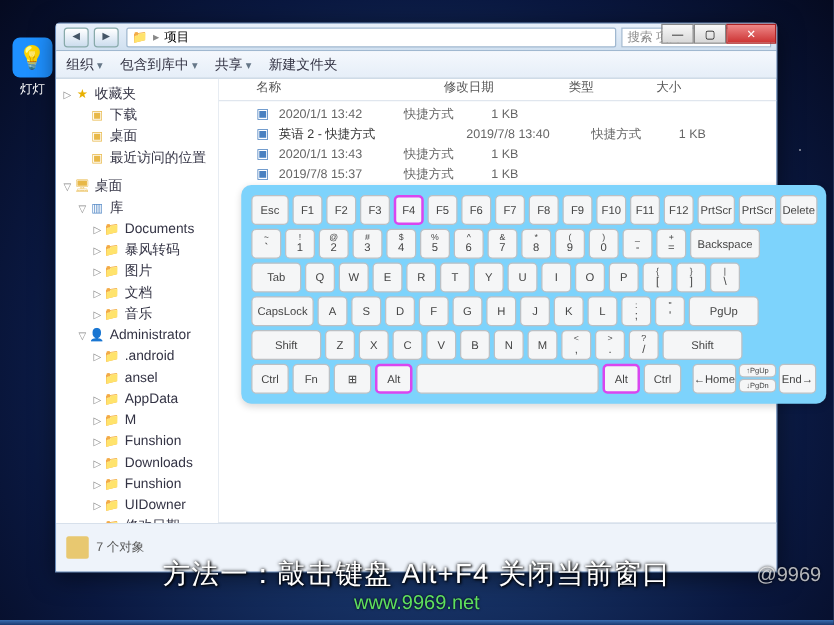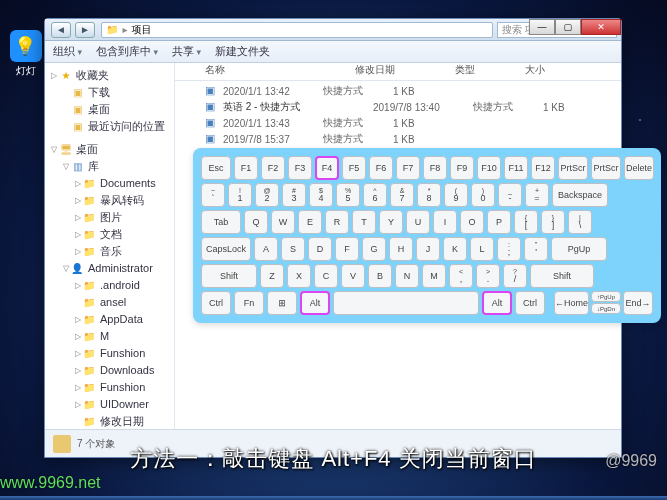--- a/index.html
+++ b/index.html
@@ -58,7 +58,7 @@
 .navcluster { display:flex; gap:2px; margin-left:6px; }
 .navcluster .key { min-width:30px; }
 
-.statusbar { height:28px; border-top:1px solid #d0dae6; background:#eef3fa; display:flex; align-items:center; font-size:10px; color:#555; padding:0 8px; gap:6px; }
+.statusbar { height:39px; border-top:1px solid #d0dae6; background:#eef3fa; display:flex; align-items:center; font-size:10px; color:#555; padding:0 8px; gap:6px; }
 .statusbar .ic { width:18px; height:18px; background:#e8c870; border-radius:2px; }
 
 .caption { position:absolute; bottom:26px; left:0; right:0; text-align:center; font-size:22px; color:#fff; text-shadow:0 0 3px #000, 1px 1px 2px #000; font-weight:400; letter-spacing:1px; }

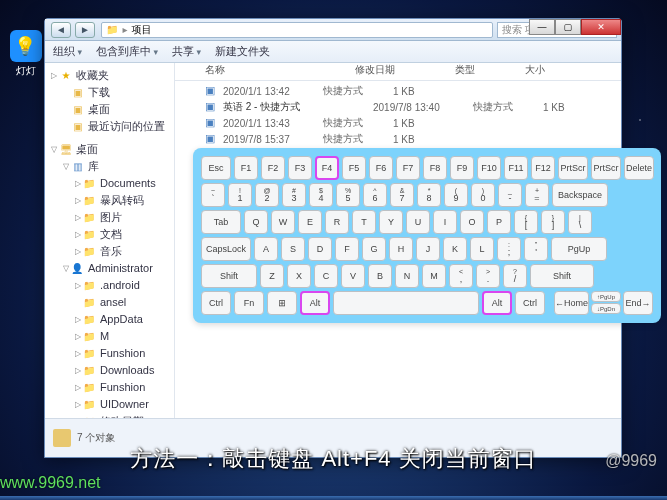--- a/index.html
+++ b/index.html
@@ -63,7 +63,7 @@
 
 .caption { position:absolute; bottom:26px; left:0; right:0; text-align:center; font-size:22px; color:#fff; text-shadow:0 0 3px #000, 1px 1px 2px #000; font-weight:400; letter-spacing:1px; }
 .watermark-r { position:absolute; bottom:30px; right:10px; font-size:16px; color:rgba(255,255,255,.7); text-shadow:0 0 2px #000; }
-.url { position:absolute; bottom:8px; left:0; right:0; text-align:left; font-size:16px; color:#5fe05f; text-shadow:0 0 2px #000; }
+.url { position:absolute; bottom:8px; left:0; right:0; text-align:center; font-size:16px; color:#5fe05f; text-shadow:0 0 2px #000; }
 
 .taskbar { position:absolute; bottom:0; left:0; right:0; height:4px; background:linear-gradient(#3a6db0,#1a3a70); }
 

